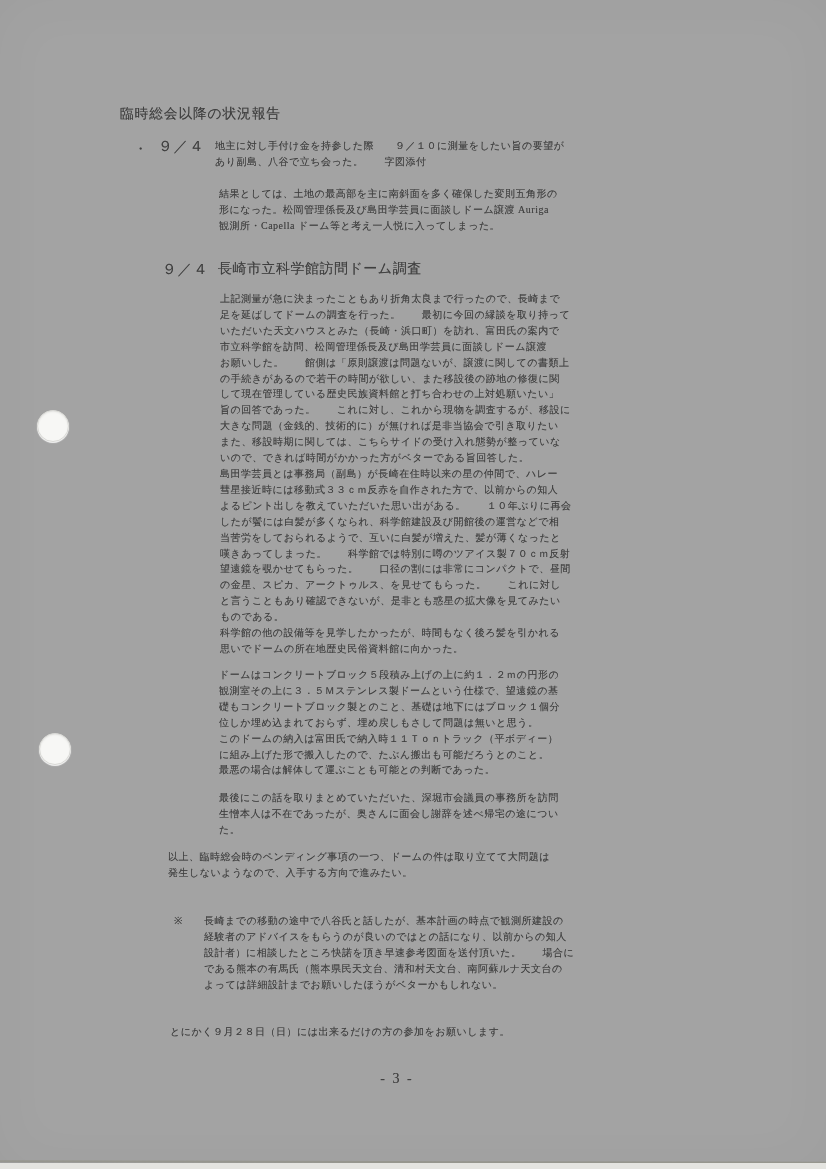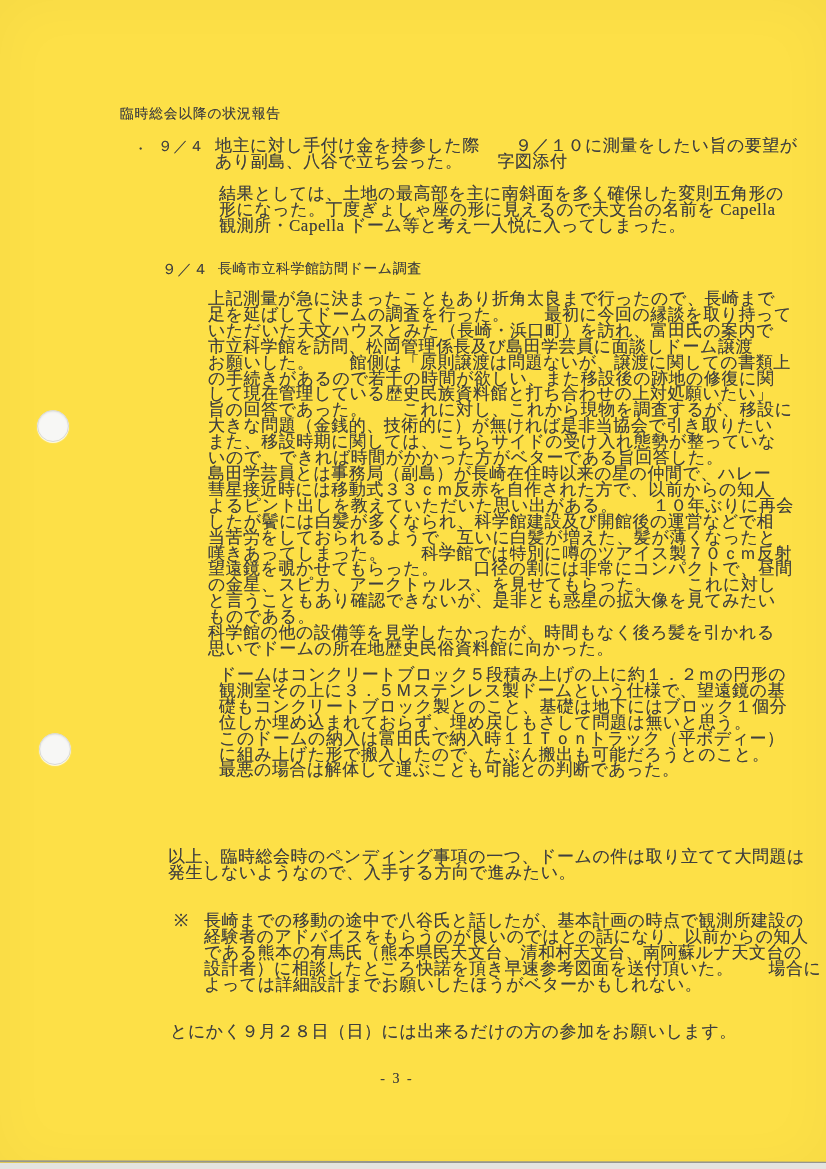--- a/index.html
+++ b/index.html
@@ -7,7 +7,7 @@
     position:relative;
     width:826px; height:1169px;
     margin:0 auto;
-    background:#fde047;
+    background:#a3a3a3;
     overflow:hidden;
     font-family:"Liberation Serif","DejaVu Serif",serif;
     color:#3f3f3f;

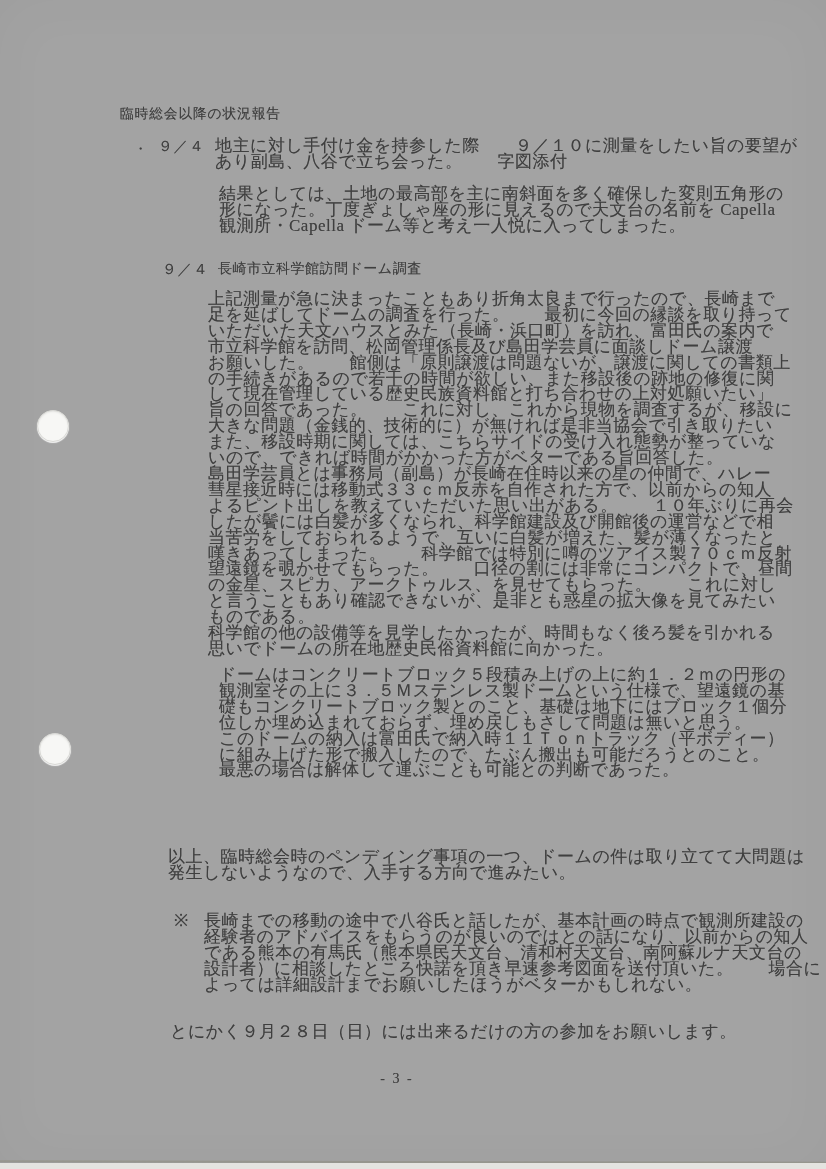--- a/index.html
+++ b/index.html
@@ -15,7 +15,7 @@
   }
   .tblock {
     position:absolute;
-    font-size:17px;
+    font-size:10px;
     line-height:15.9px;
     letter-spacing:0.5px;
     white-space:nowrap;

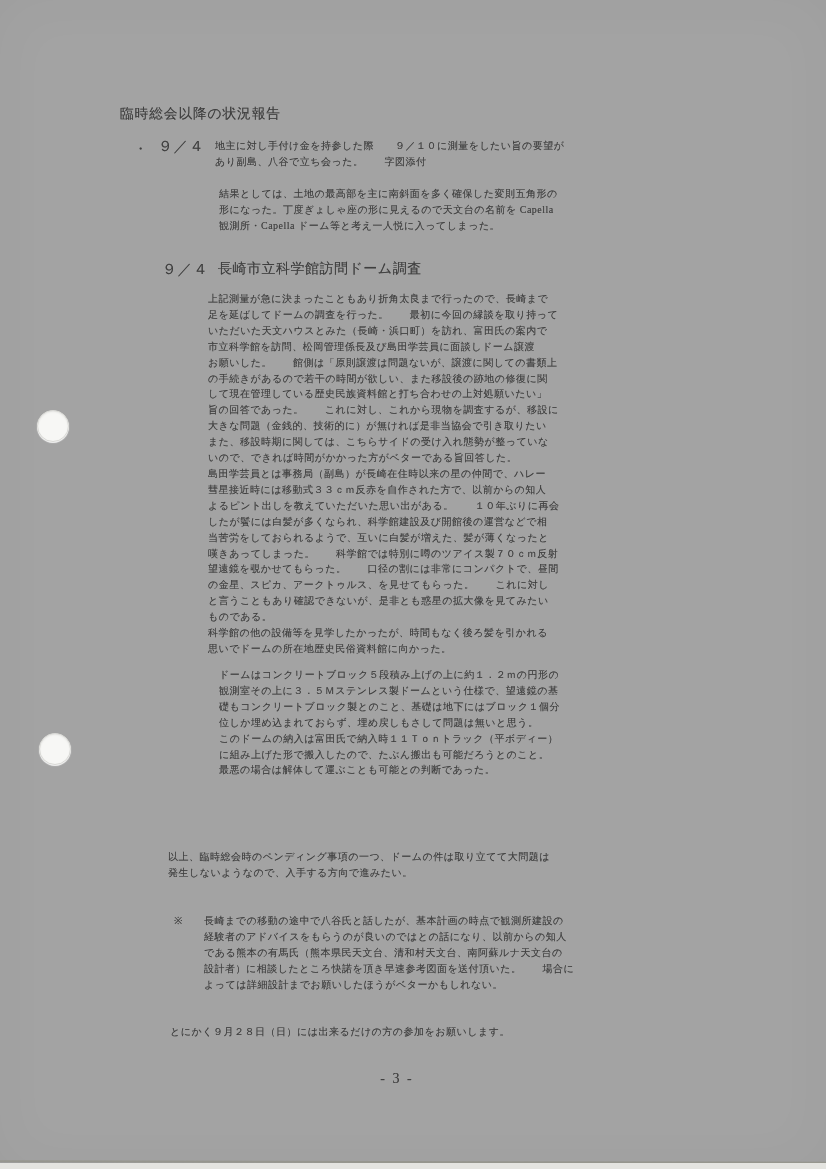--- a/index.html
+++ b/index.html
@@ -59,7 +59,7 @@
     </div>
   <div class="tblock" style="left:219px;top:186px">
       <div>結果としては、土地の最高部を主に南斜面を多く確保した変則五角形の</div>
-      <div>形になった。丁度ぎょしゃ座の形に見えるので天文台の名前を Capella</div>
+      <div>形になった。松岡管理係長及び島田学芸員に面談しドーム譲渡 Auriga</div>
       <div>観測所・Capella ドーム等と考え一人悦に入ってしまった。</div>
     </div>
 

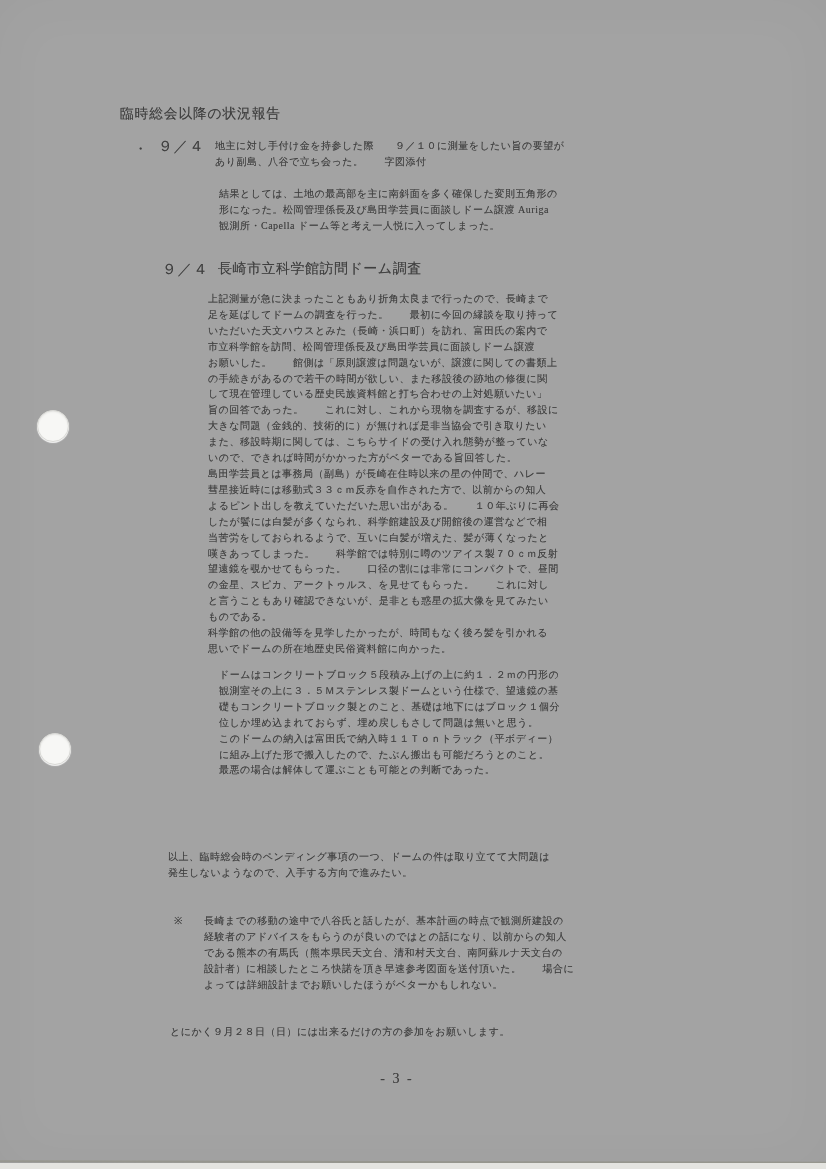--- a/index.html
+++ b/index.html
@@ -66,7 +66,7 @@
   <div class="tblock date-col" style="left:162px;top:262px">９／４</div>
   <div class="tblock heading" style="left:218px;top:261px">長崎市立科学館訪問ドーム調査</div>
 
-  <div class="tblock" style="left:208px;top:291px">
+  <div class="tblock" style="left:220px;top:291px">
       <div>上記測量が急に決まったこともあり折角太良まで行ったので、長崎まで</div>
       <div>足を延ばしてドームの調査を行った。　　最初に今回の縁談を取り持って</div>
       <div>いただいた天文ハウスとみた（長崎・浜口町）を訪れ、富田氏の案内で</div>

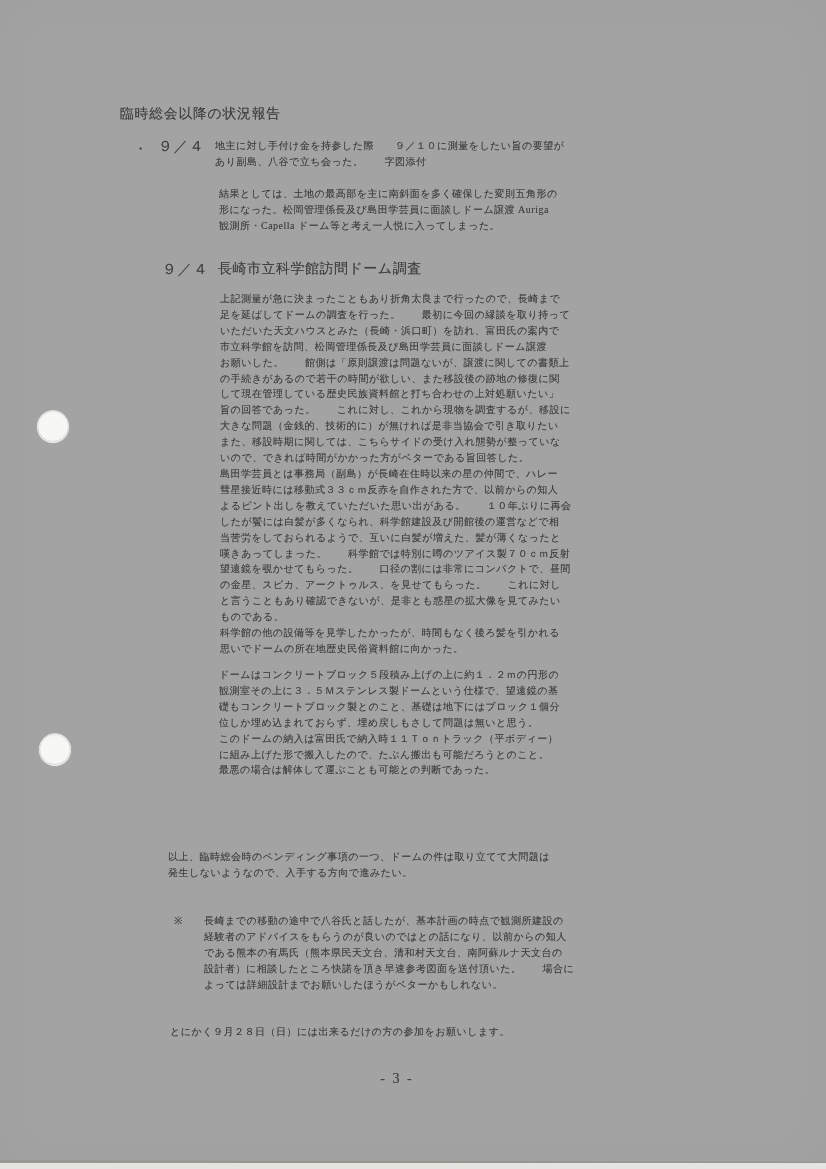--- a/index.html
+++ b/index.html
@@ -100,6 +100,11 @@
       <div>に組み上げた形で搬入したので、たぶん搬出も可能だろうとのこと。</div>
       <div>最悪の場合は解体して運ぶことも可能との判断であった。</div>
     </div>
+  <div class="tblock" style="left:219px;top:790px">
+      <div>最後にこの話を取りまとめていただいた、深堀市会議員の事務所を訪問</div>
+      <div>生憎本人は不在であったが、奥さんに面会し謝辞を述べ帰宅の途につい</div>
+      <div>た。</div>
+    </div>
 
   <div class="tblock" style="left:168px;top:849px">
       <div>以上、臨時総会時のペンディング事項の一つ、ドームの件は取り立てて大問題は</div>

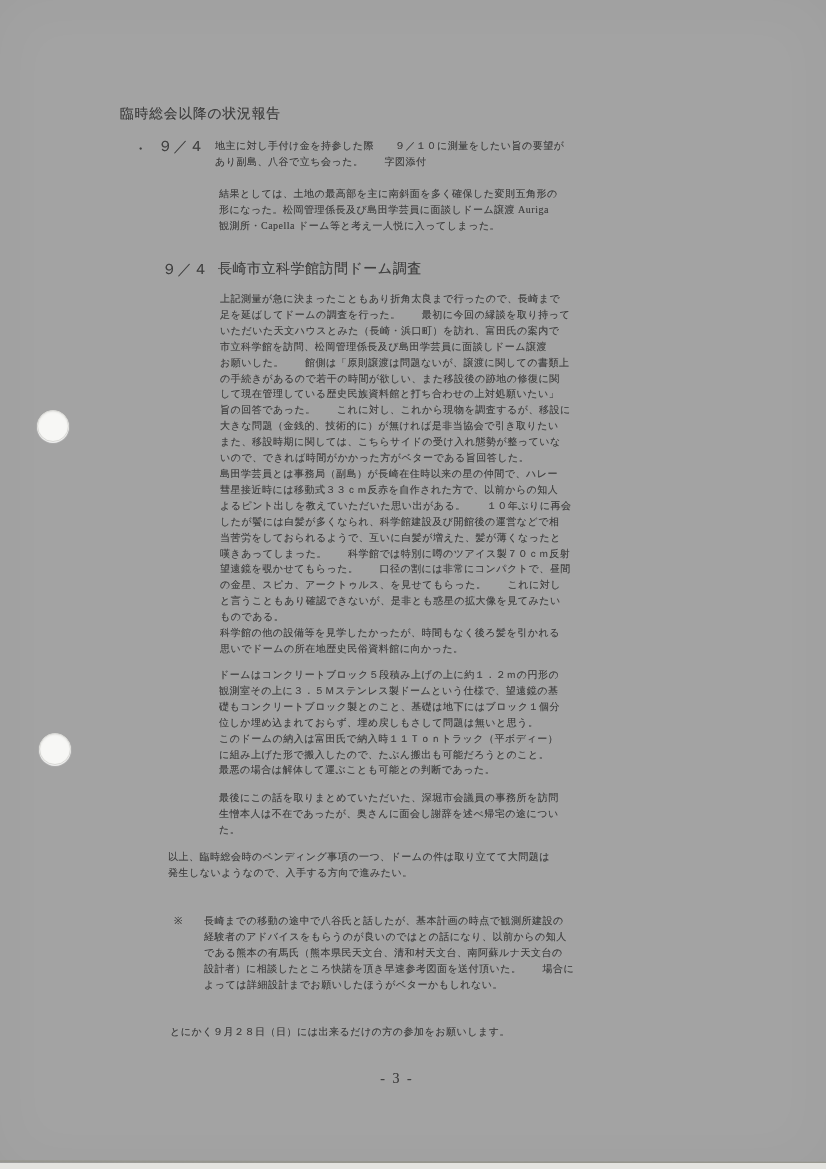--- a/index.html
+++ b/index.html
@@ -115,8 +115,8 @@
   <div class="tblock" style="left:204px;top:913px">
       <div>長崎までの移動の途中で八谷氏と話したが、基本計画の時点で観測所建設の</div>
       <div>経験者のアドバイスをもらうのが良いのではとの話になり、以前からの知人</div>
+      <div>設計者）に相談したところ快諾を頂き早速参考図面を送付頂いた。　　場合に</div>
       <div>である熊本の有馬氏（熊本県民天文台、清和村天文台、南阿蘇ルナ天文台の</div>
-      <div>設計者）に相談したところ快諾を頂き早速参考図面を送付頂いた。　　場合に</div>
       <div>よっては詳細設計までお願いしたほうがベターかもしれない。</div>
     </div>
 

